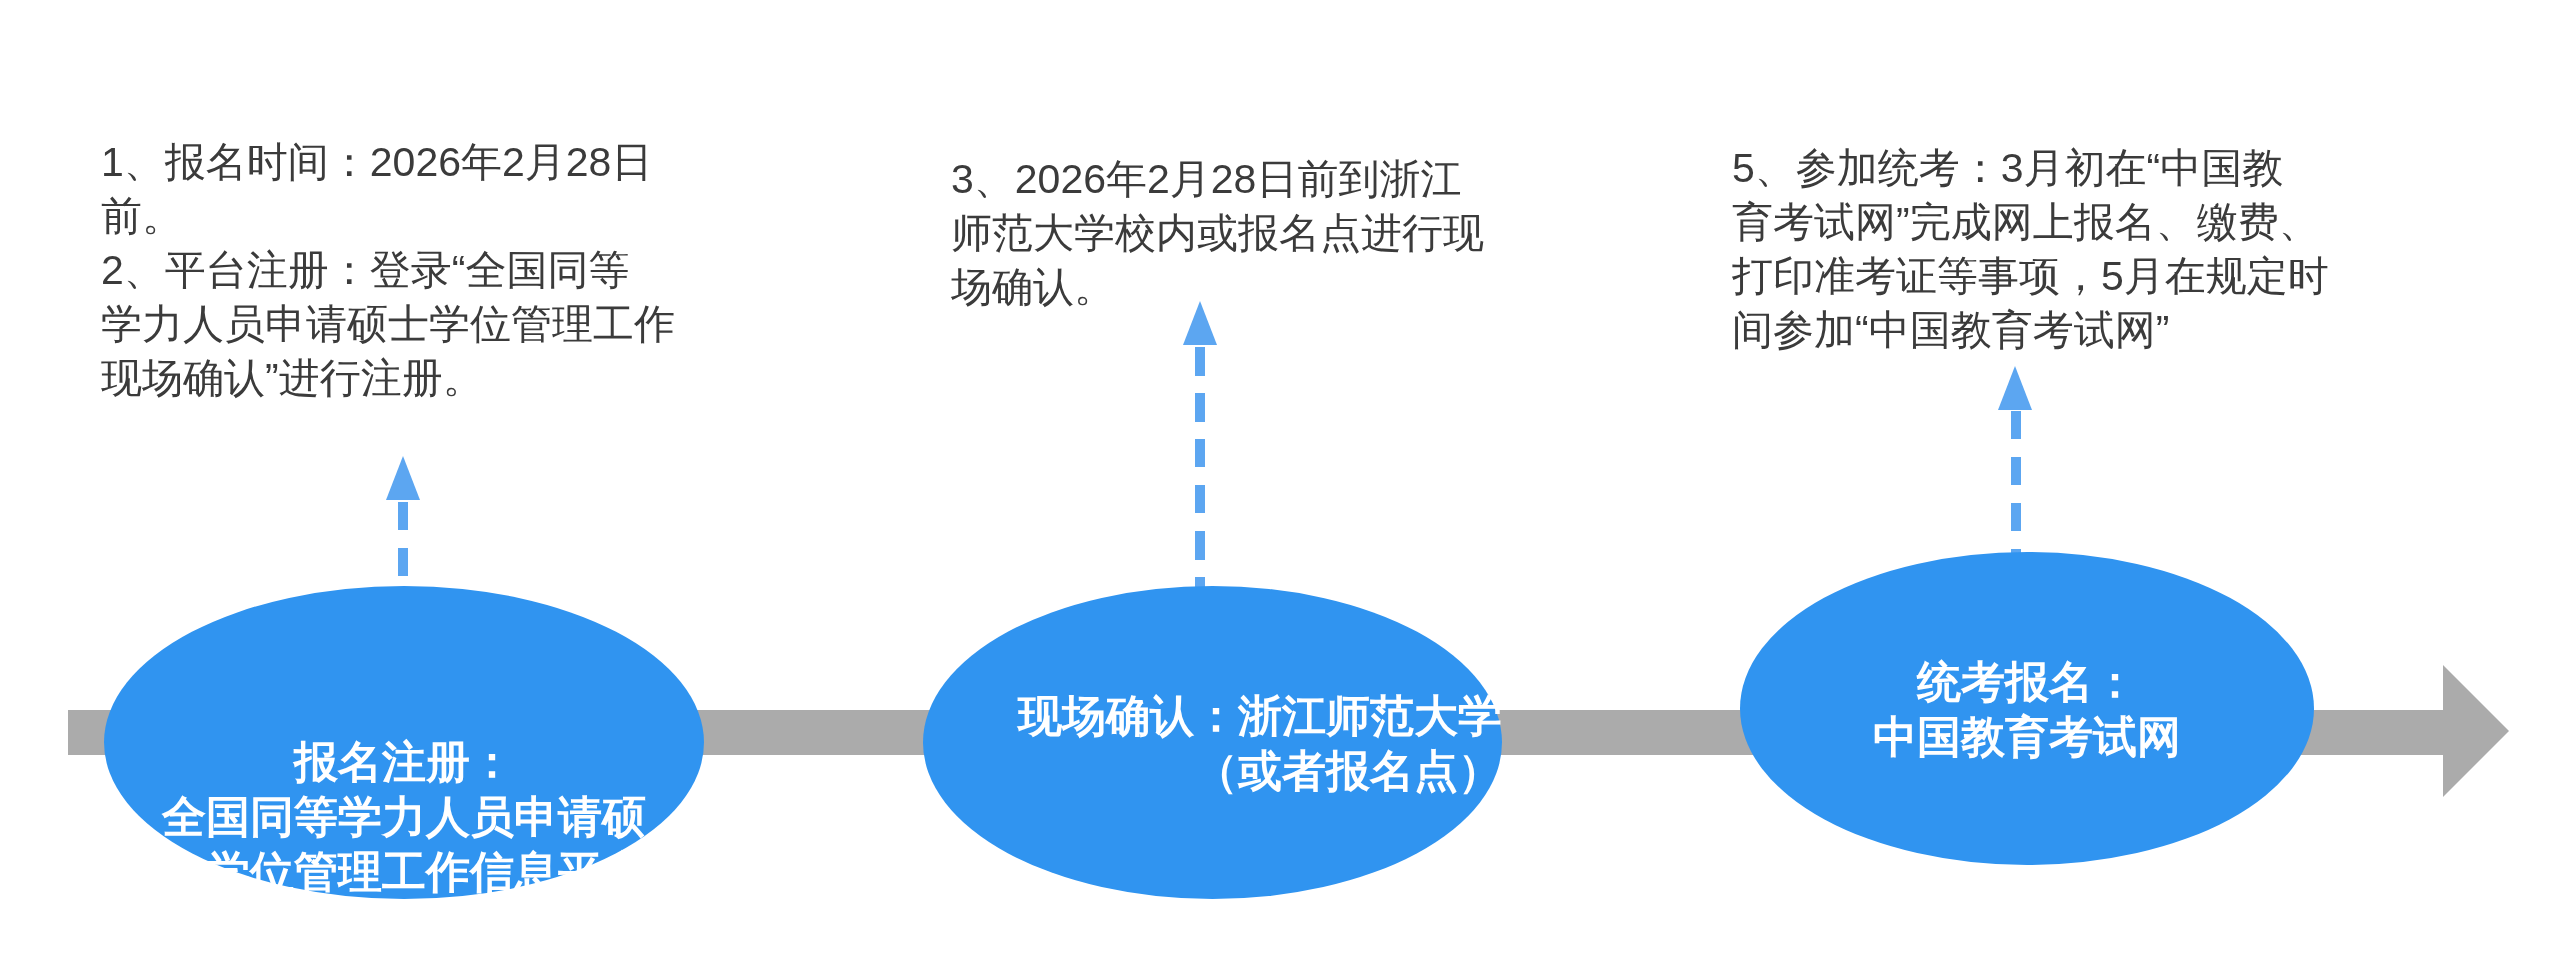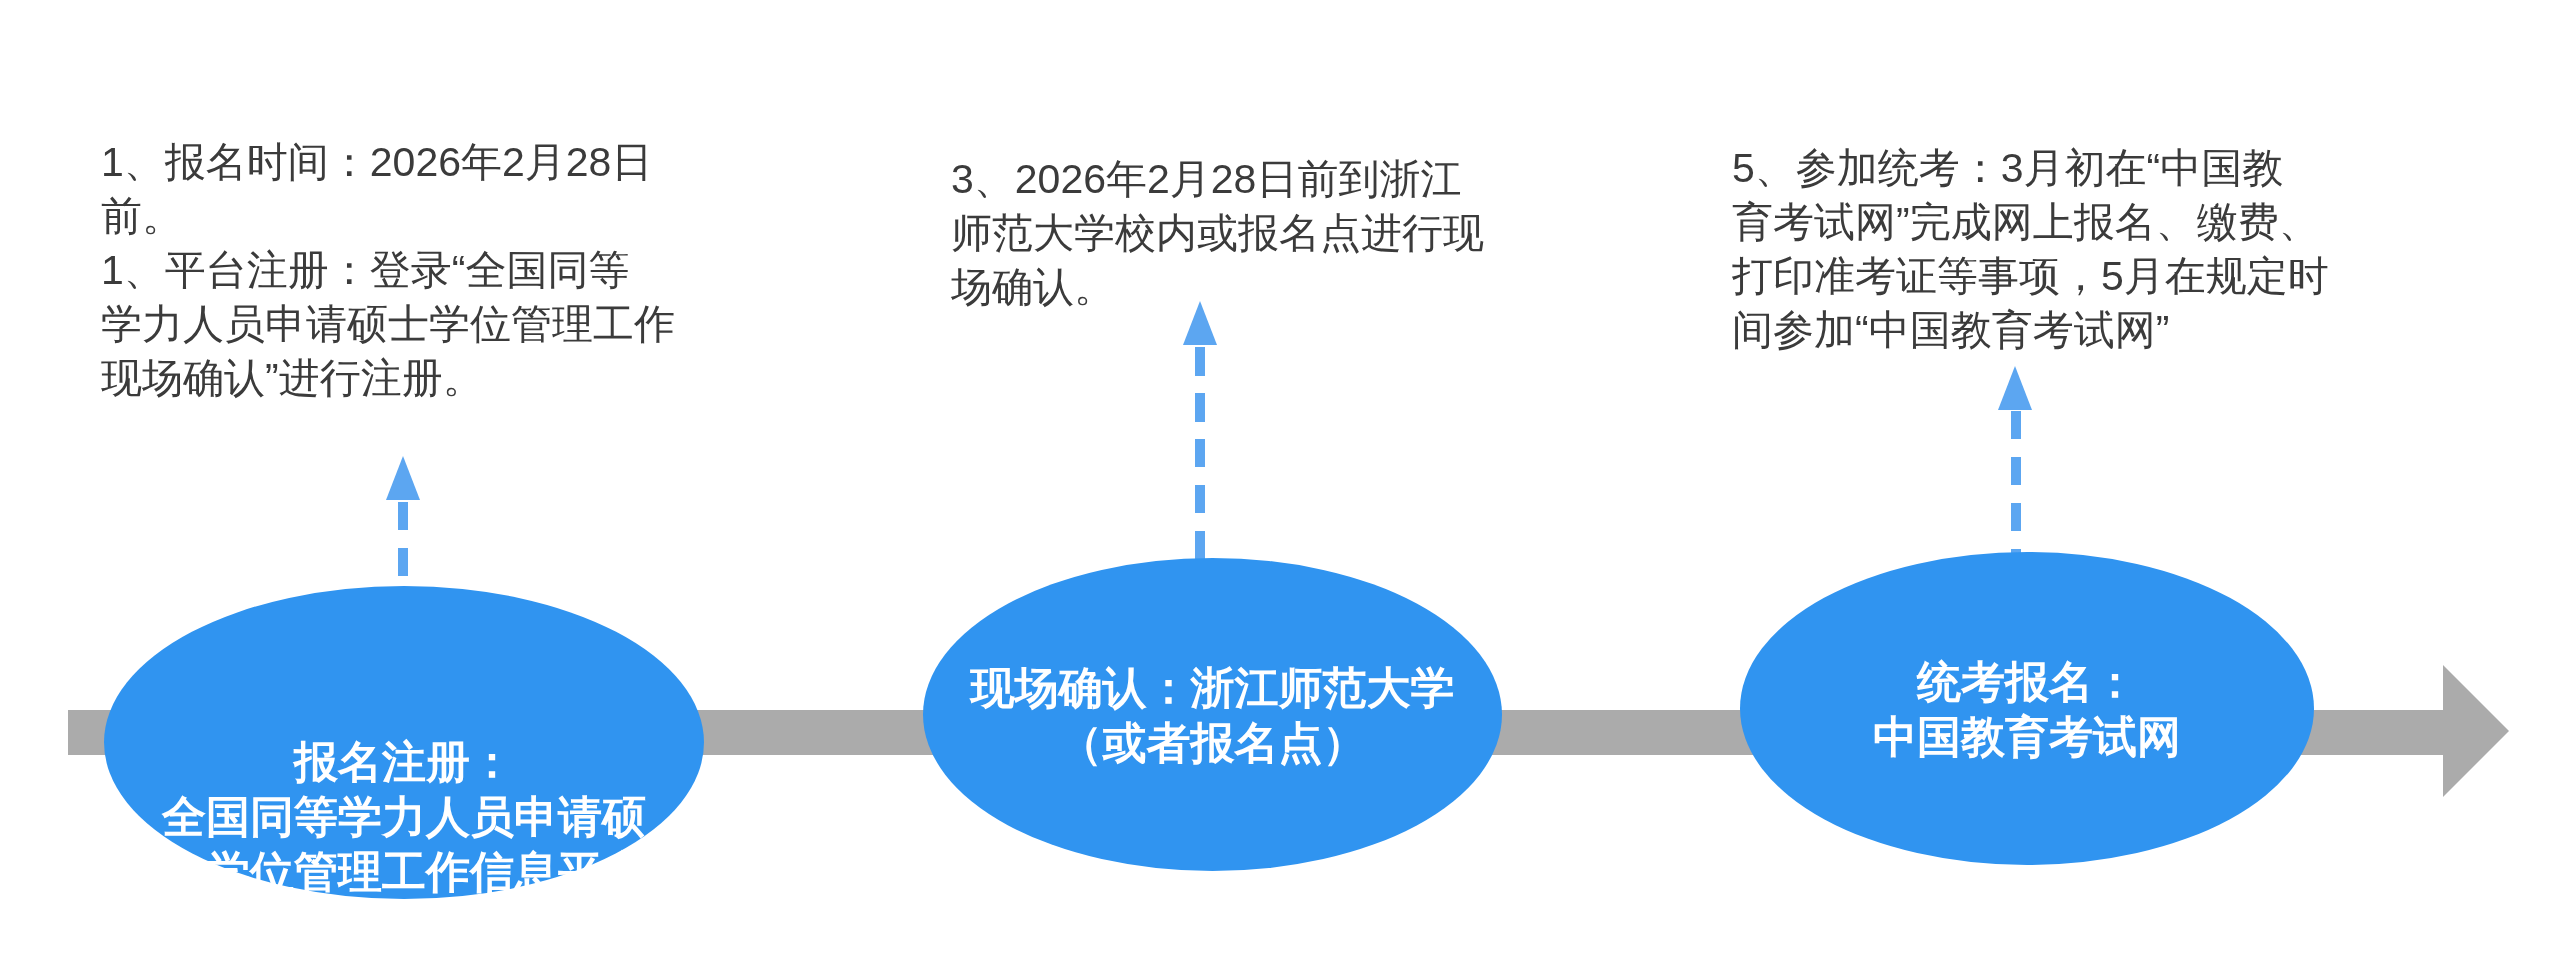--- a/index.html
+++ b/index.html
@@ -88,7 +88,7 @@
   <div class="note" style="left:101px;top:135px;">
     <div class="note-line">1、报名时间：2026年2月28日</div>
     <div class="note-line">前。</div>
-    <div class="note-line">1、平台注册：登录“全国同等</div>
+    <div class="note-line">2、平台注册：登录“全国同等</div>
     <div class="note-line">学力人员申请硕士学位管理工作</div>
     <div class="note-line">现场确认”进行注册。</div>
   </div>

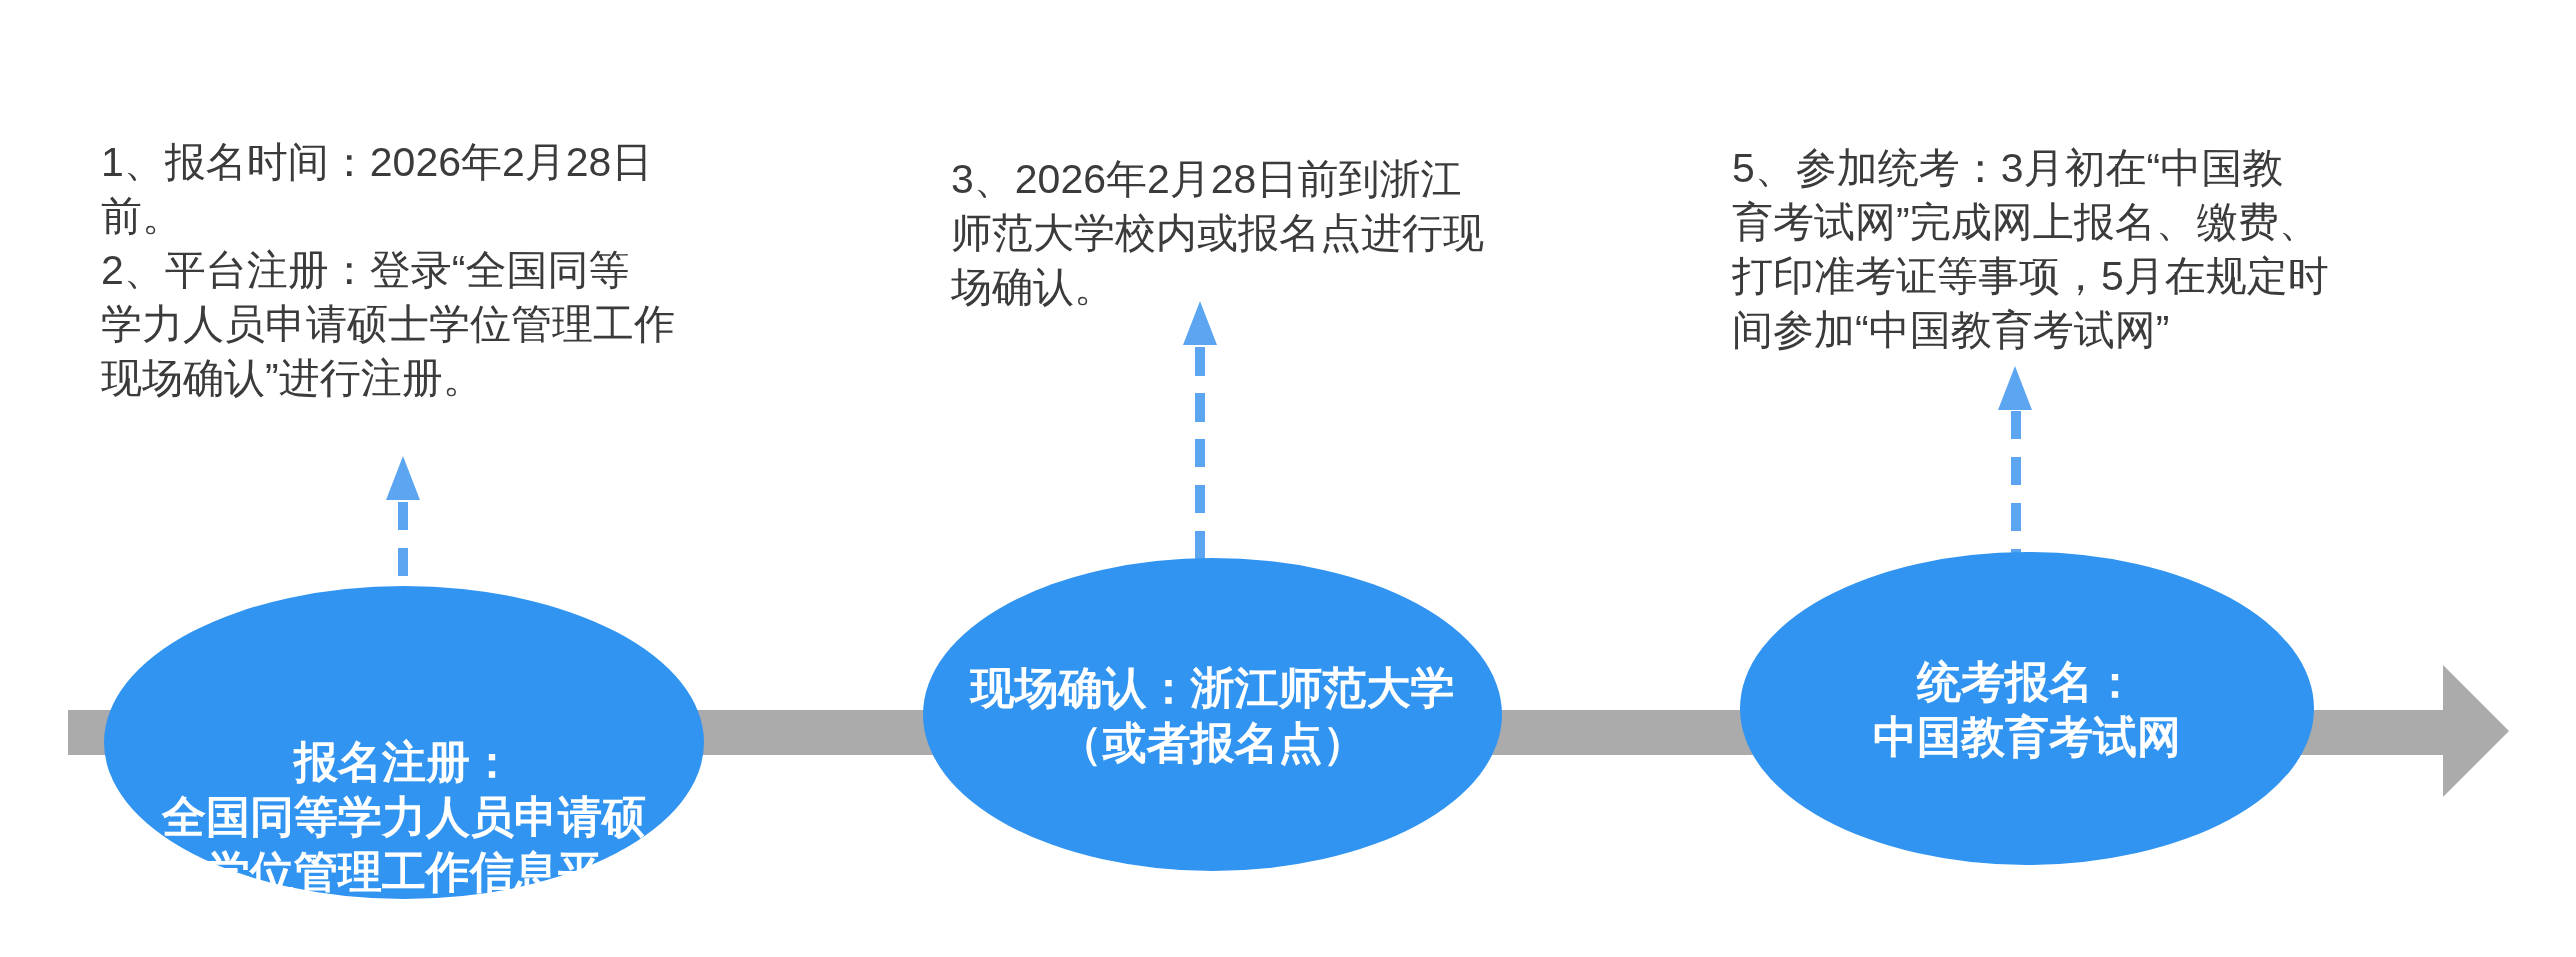--- a/index.html
+++ b/index.html
@@ -127,7 +127,7 @@
     <div class="node-line">士学位管理工作信息平台</div>
   </div>
 
-  <div class="node" style="left:923px;top:558px;width:579px;height:313px;">
+  <div class="node" style="left:923px;top:586px;width:579px;height:313px;align-items:flex-end;">
     <div class="node-line">现场确认：浙江师范大学</div>
     <div class="node-line">（或者报名点）</div>
   </div>

